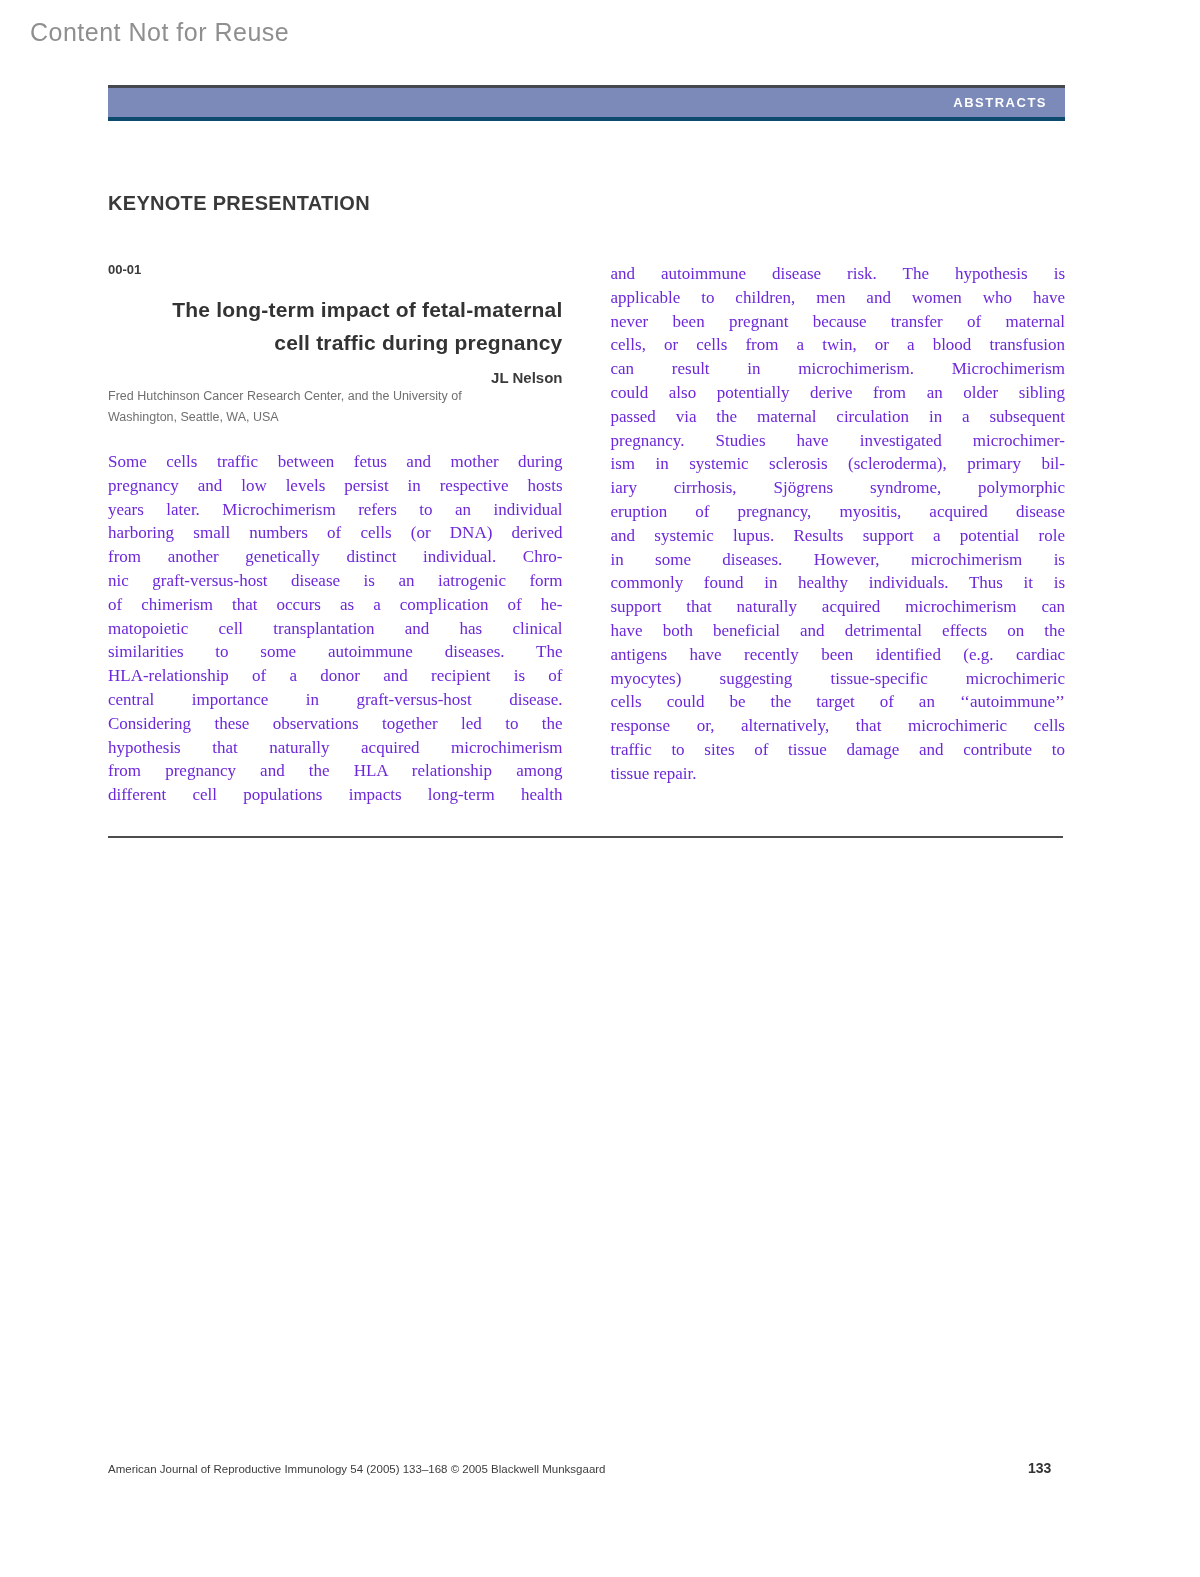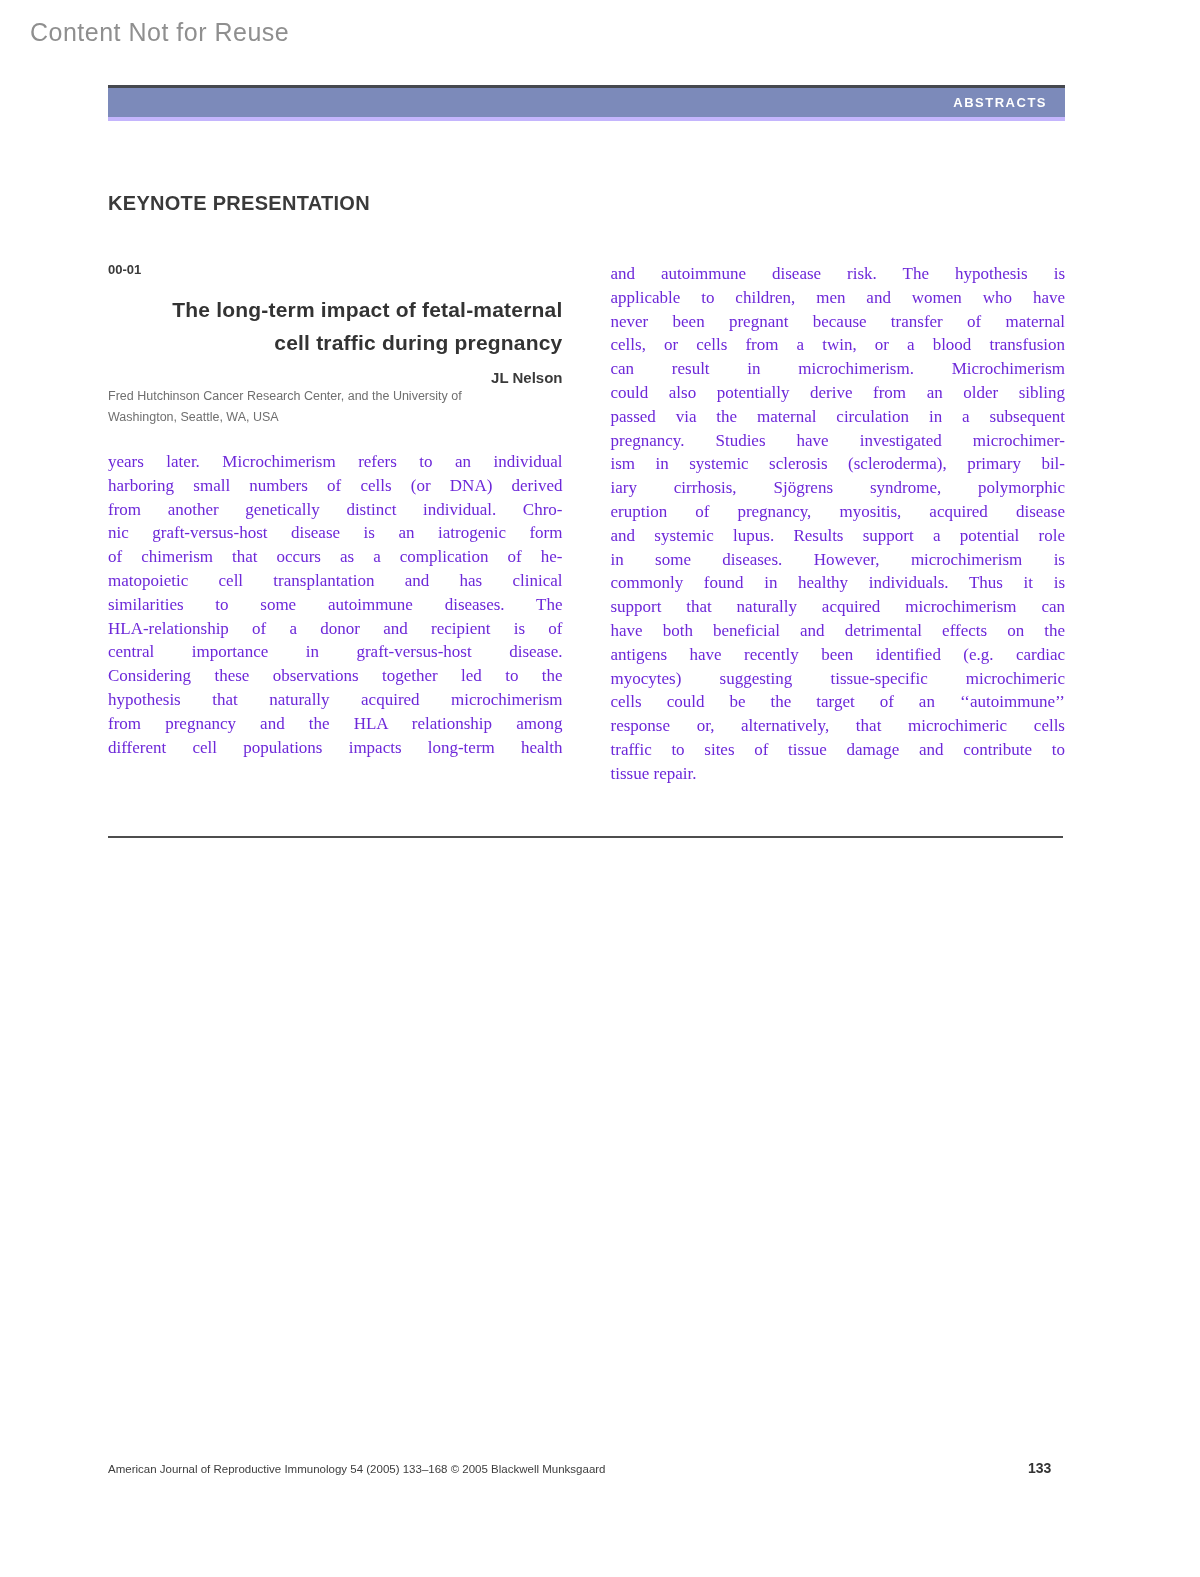--- a/index.html
+++ b/index.html
@@ -24,7 +24,7 @@
     width:957px; height:29px;
     background:#7c8aba;
     border-top:3px solid #45484e;
-    border-bottom:4px solid #c4b5fd;
+    border-bottom:4px solid #0c4a6e;
     box-sizing:content-box;
   }
   .abstracts-bar .label{

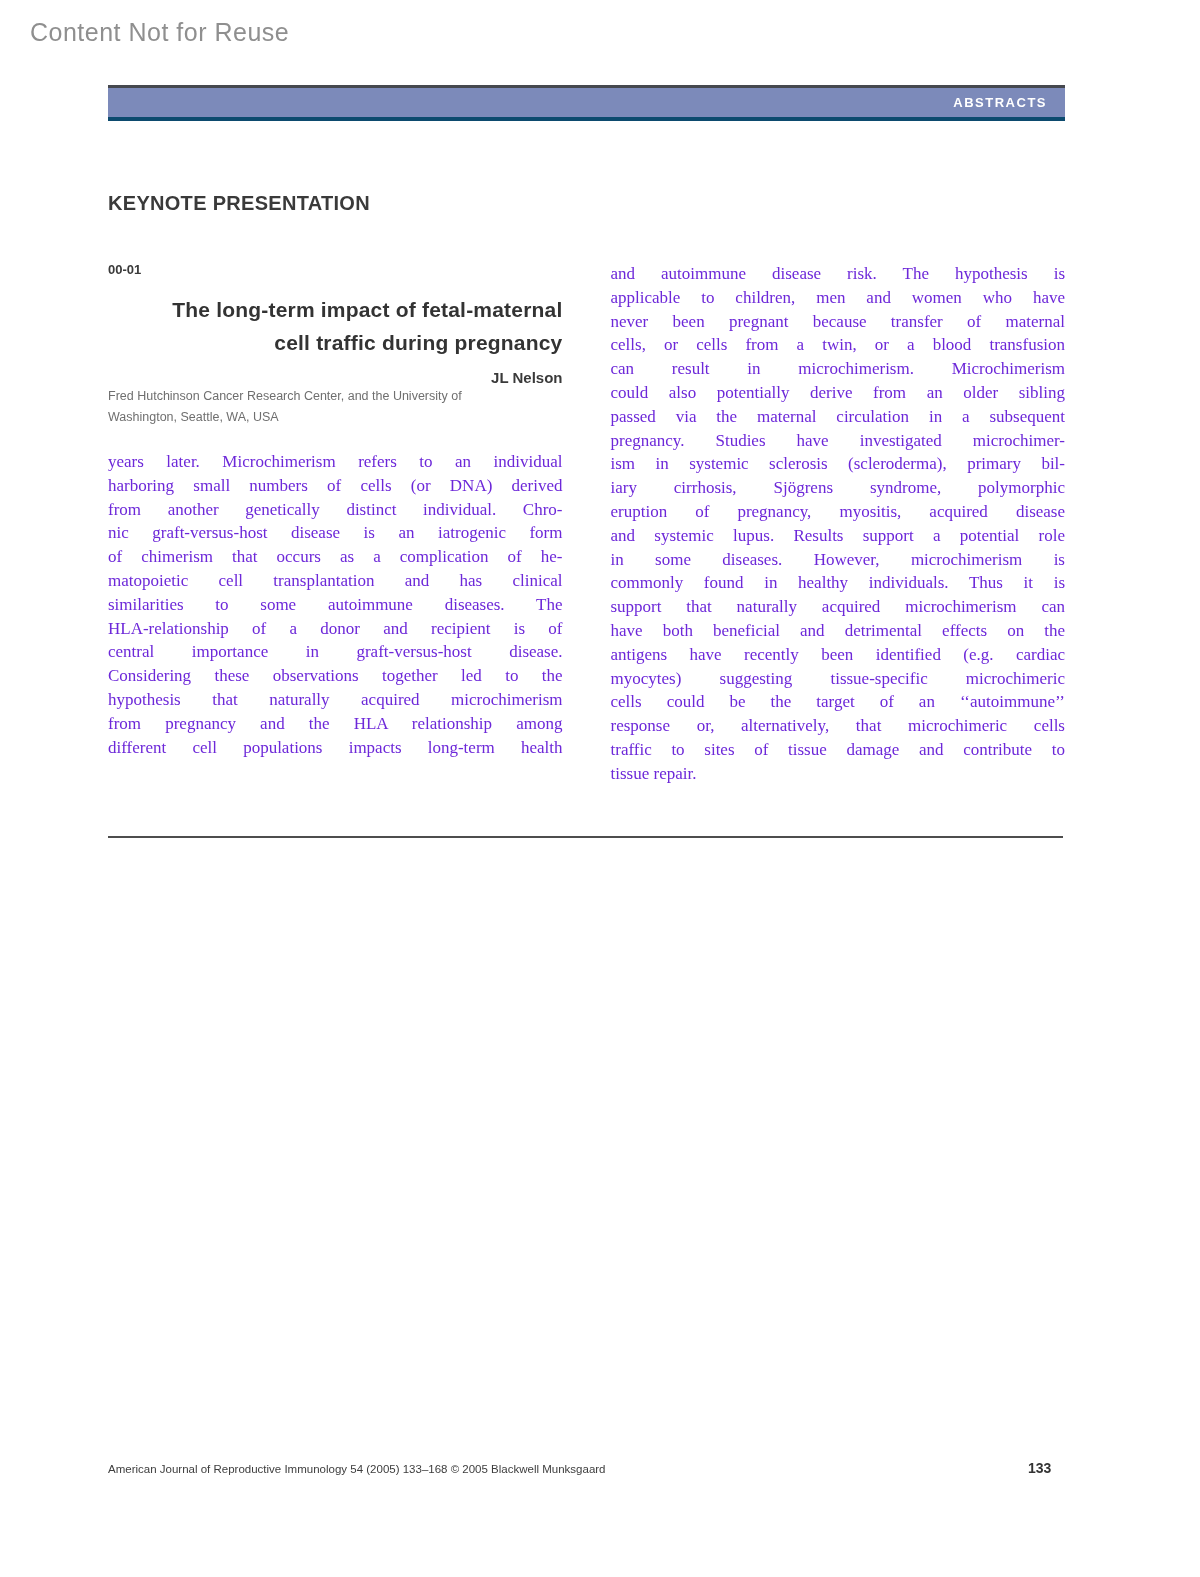--- a/index.html
+++ b/index.html
@@ -151,6 +151,7 @@
       </div>
 
       <div class="body-lines">
+          <div class="line">Some cells traffic between fetus and mother during</div>
           <div class="line">years later. Microchimerism refers to an individual</div>
           <div class="line">harboring small numbers of cells (or DNA) derived</div>
           <div class="line">from another genetically distinct individual. Chro-</div>

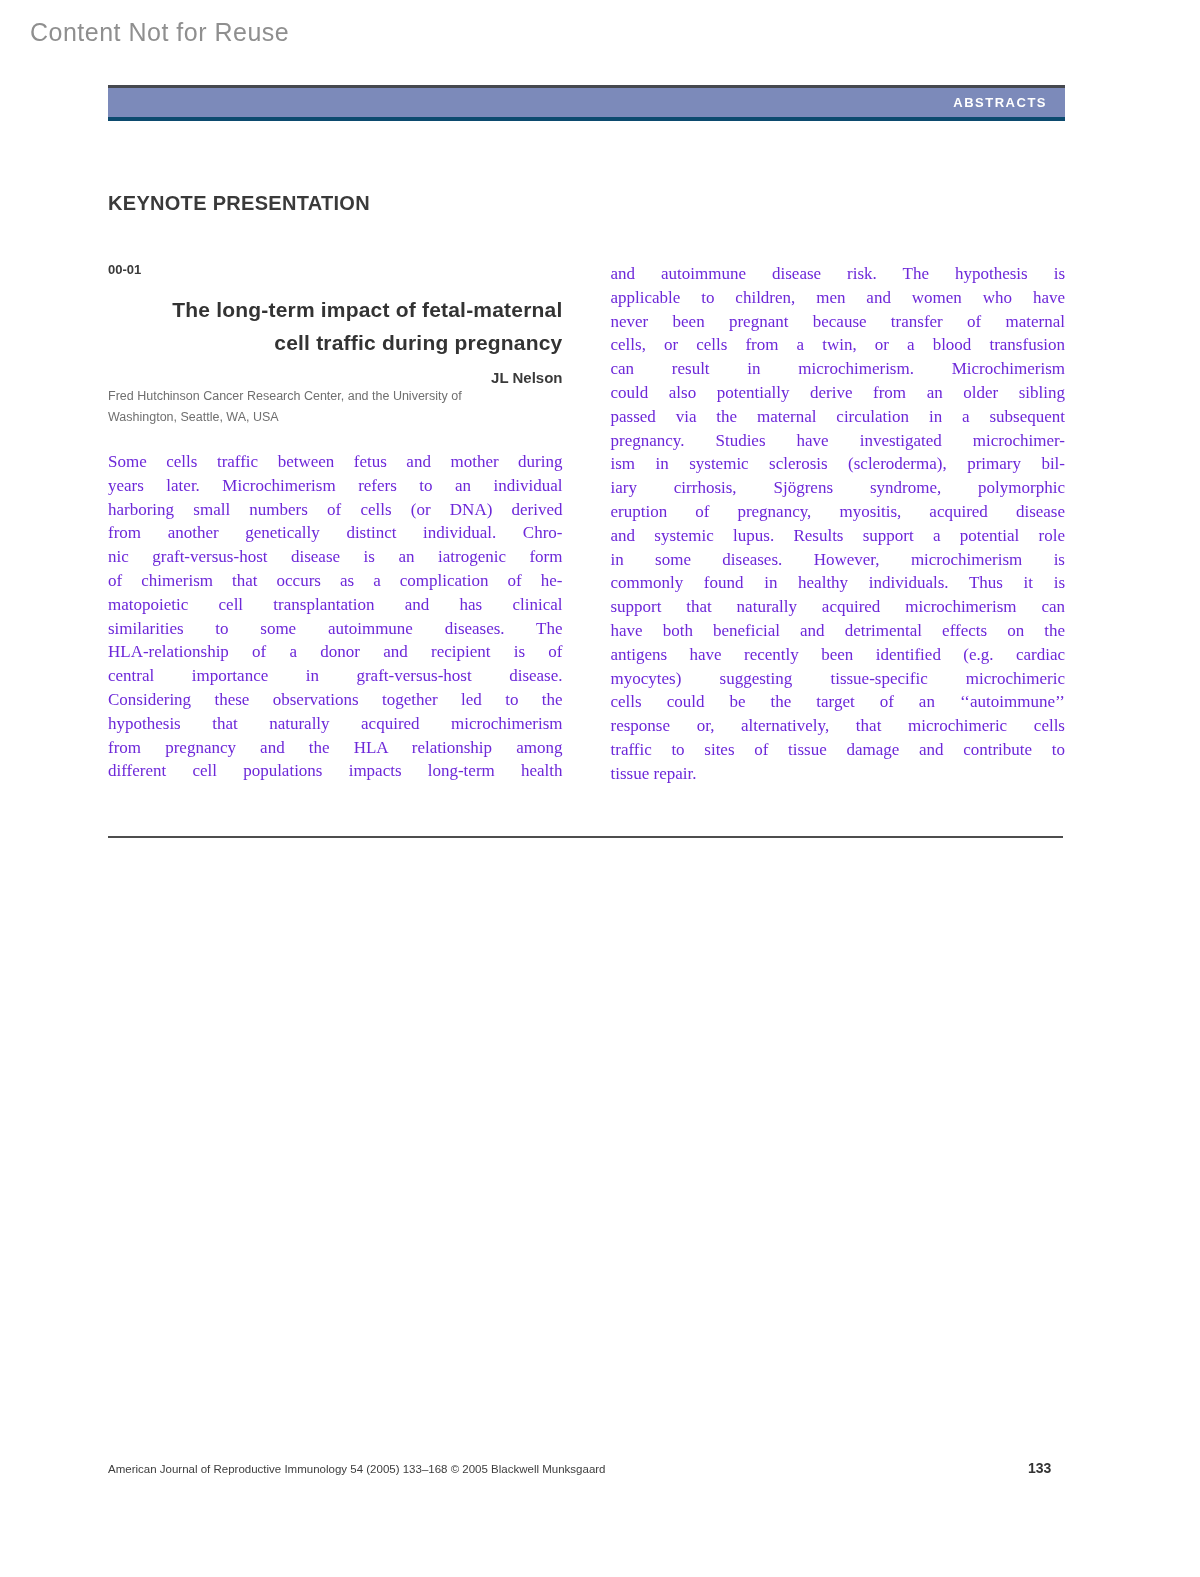--- a/index.html
+++ b/index.html
@@ -152,6 +152,7 @@
 
       <div class="body-lines">
           <div class="line">Some cells traffic between fetus and mother during</div>
+          <div class="line">pregnancy and low levels persist in respective hosts</div>
           <div class="line">years later. Microchimerism refers to an individual</div>
           <div class="line">harboring small numbers of cells (or DNA) derived</div>
           <div class="line">from another genetically distinct individual. Chro-</div>

